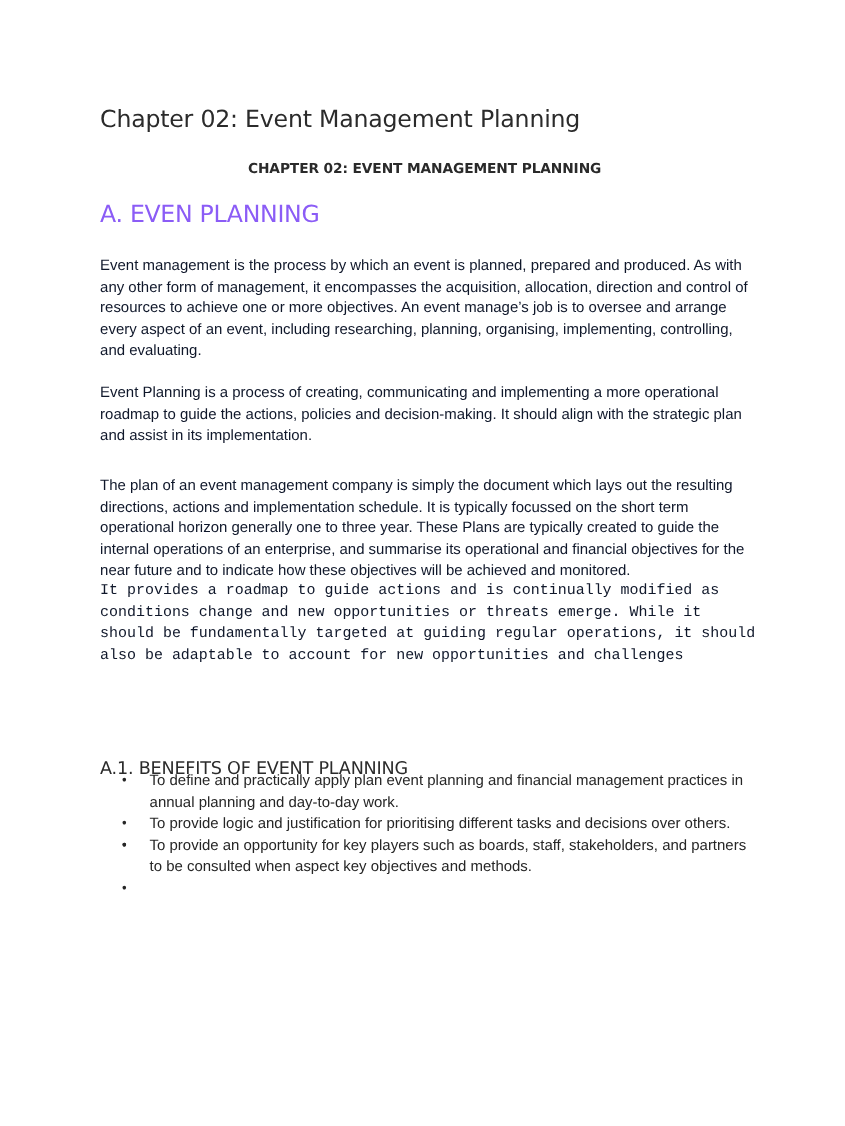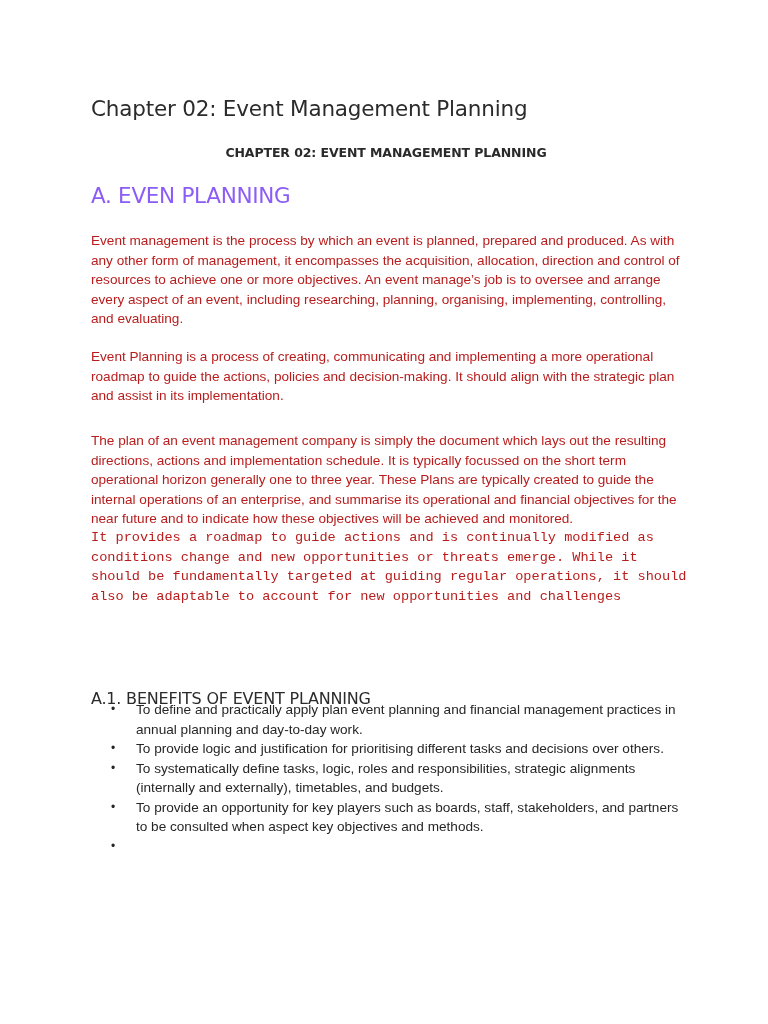--- a/index.html
+++ b/index.html
@@ -9,7 +9,7 @@
   .h-center { position: absolute; top: 145px; left: 0; width: 590px; text-align: center; font-size: 12.5px; font-weight: bold; color: #2a2a2a; white-space: nowrap; letter-spacing: -0.1px; }
   .h2 { position: absolute; top: 183px; left: 0; font-size: 21.5px; font-weight: normal; color: #8b5cf6; white-space: nowrap; letter-spacing: -0.3px; }
   .h3 { position: absolute; top: 659px; left: 0; font-size: 16px; font-weight: normal; color: #2b2b2b; white-space: nowrap; letter-spacing: -0.2px; margin-top: 30px; }
-  .para { position: absolute; left: 0; width: 600px; font-family: "Liberation Sans", sans-serif; font-size: 13.6px; line-height: 19.5px; color: #b91c1c; margin: 0; }
+  .para { position: absolute; left: 0; width: 600px; font-family: "Liberation Sans", sans-serif; font-size: 13.6px; line-height: 19.5px; color: #0f172a; margin: 0; }
   .p1 { top: 231px; }
   .p2 { top: 347px; }
   .p3 { top: 431px; }

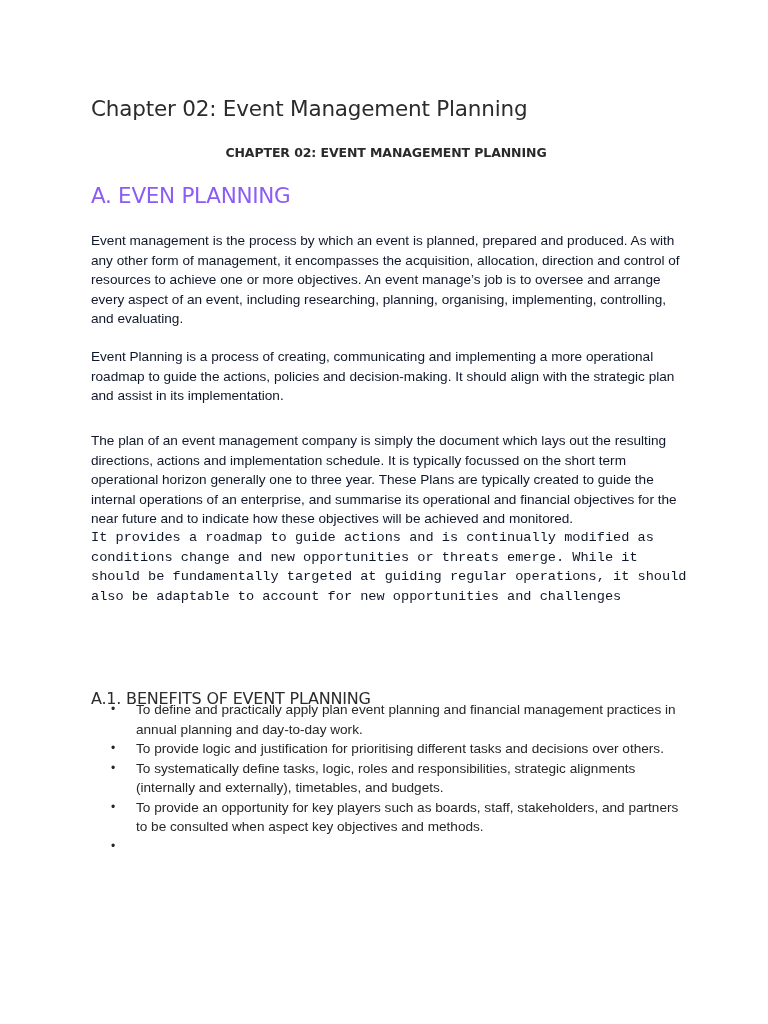--- a/index.html
+++ b/index.html
@@ -44,7 +44,6 @@
     </li>
     <li>
       <span class="bullet">•</span>
-      <span>To systematically define tasks, logic, roles and responsibilities, strategic alignments (internally and externally), timetables, and budgets.</span>
     </li>
     <li>
       <span class="bullet">•</span>

